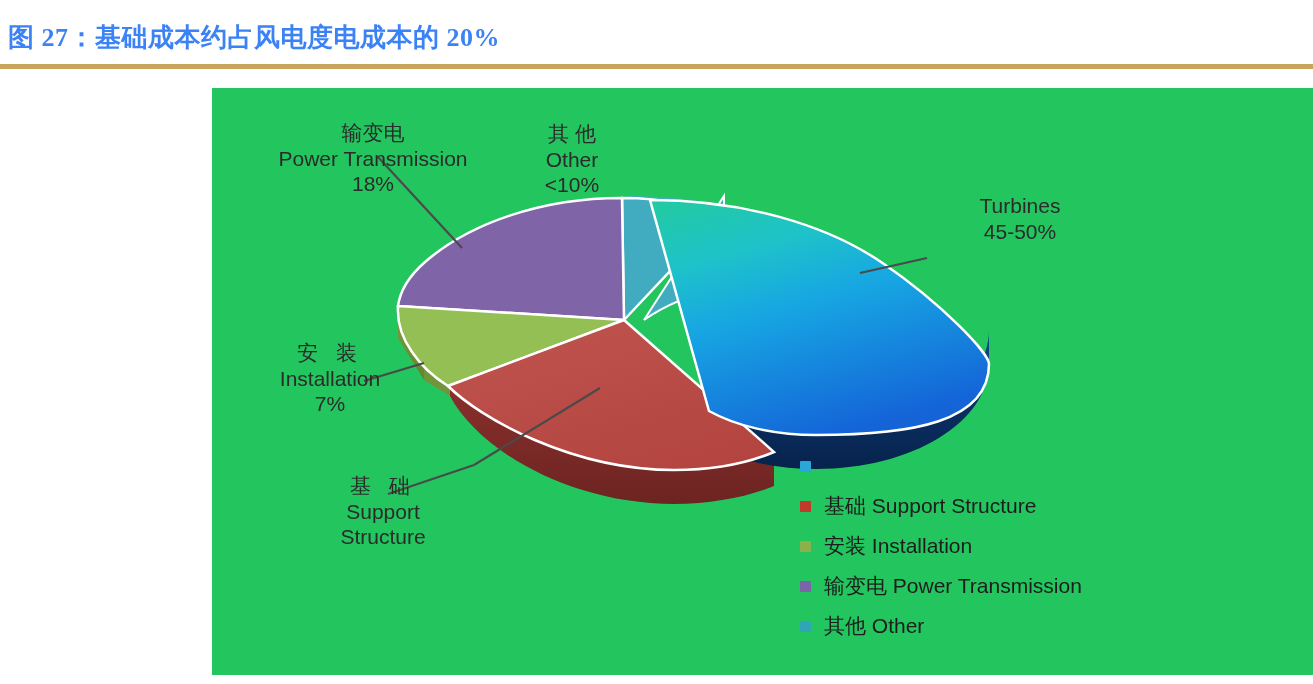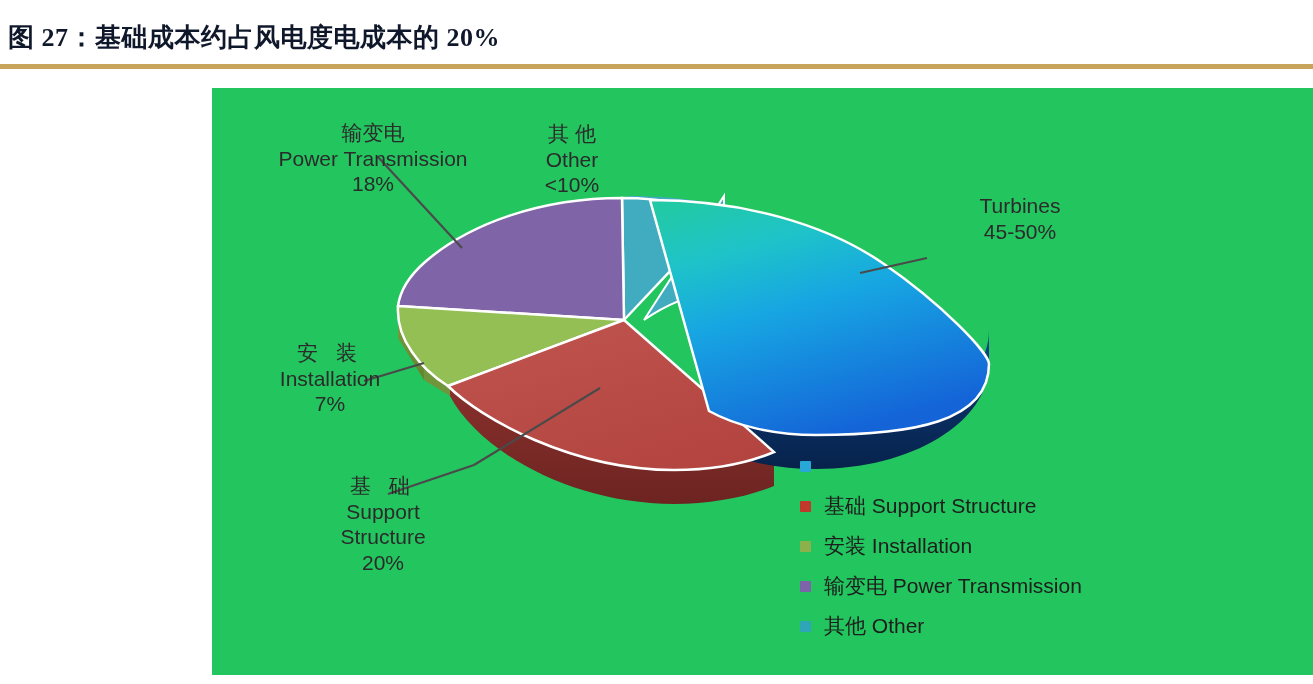--- a/index.html
+++ b/index.html
@@ -19,7 +19,7 @@
     font-family: "Liberation Serif", "DejaVu Serif", serif;
     font-size: 26px;
     font-weight: 700;
-    color: #0f172a;
+    color: #3b82f6;
     letter-spacing: 0.5px;
     white-space: nowrap;
   }

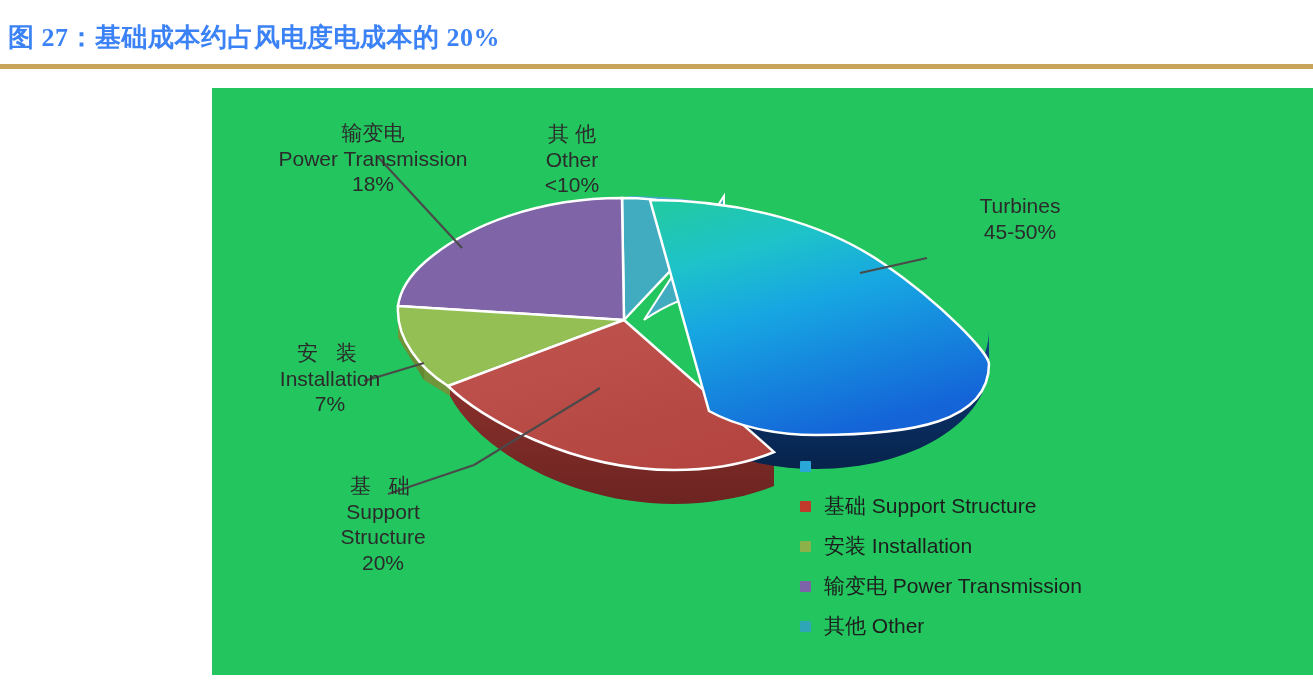--- a/index.html
+++ b/index.html
@@ -214,7 +214,6 @@
       <div class="cn-spaced">基 础</div>
       <div>Support</div>
       <div>Structure</div>
-      <div>20%</div>
     </div>
 
     <div class="legend">

